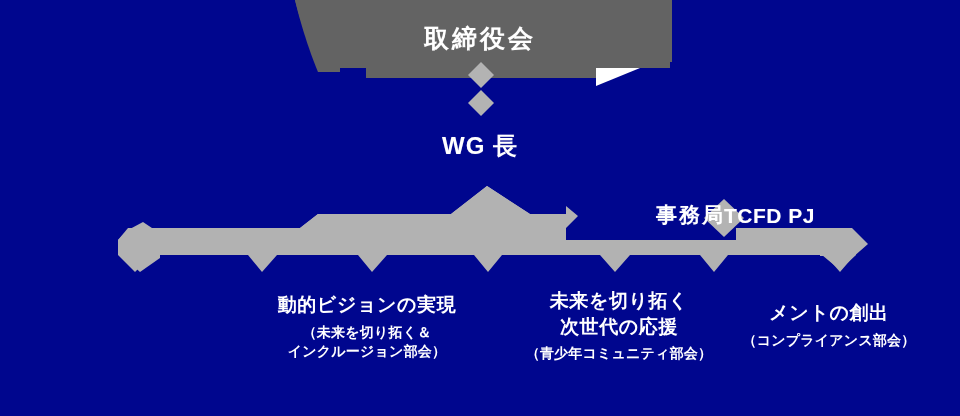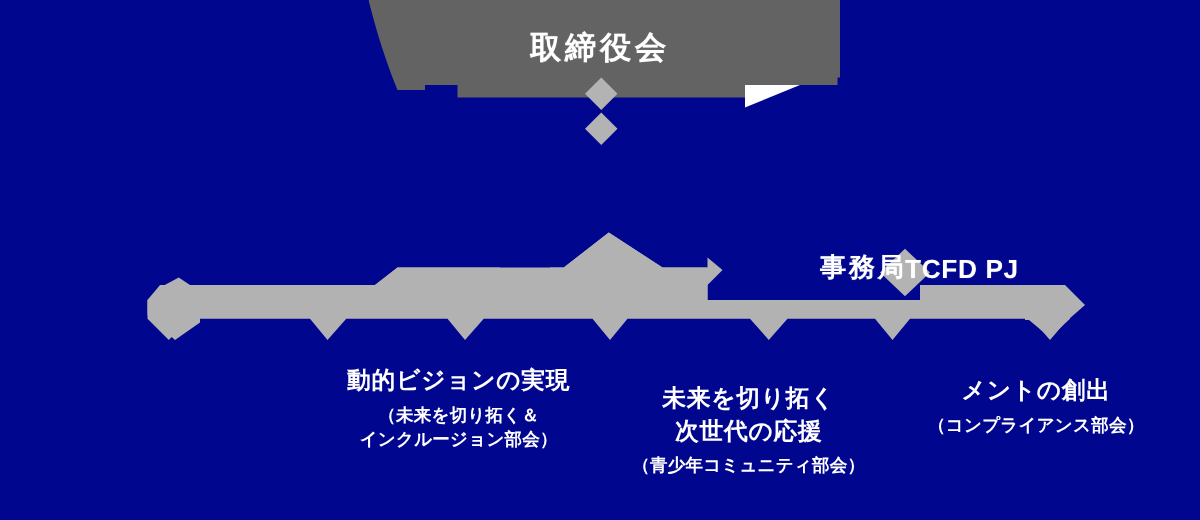--- a/index.html
+++ b/index.html
@@ -170,6 +170,7 @@
 
   <div class="lbl board-title">取締役会</div>
 
+  <div class="lbl wg-title">WG 長</div>
 
   <div class="lbl office-title">事務局</div>
 

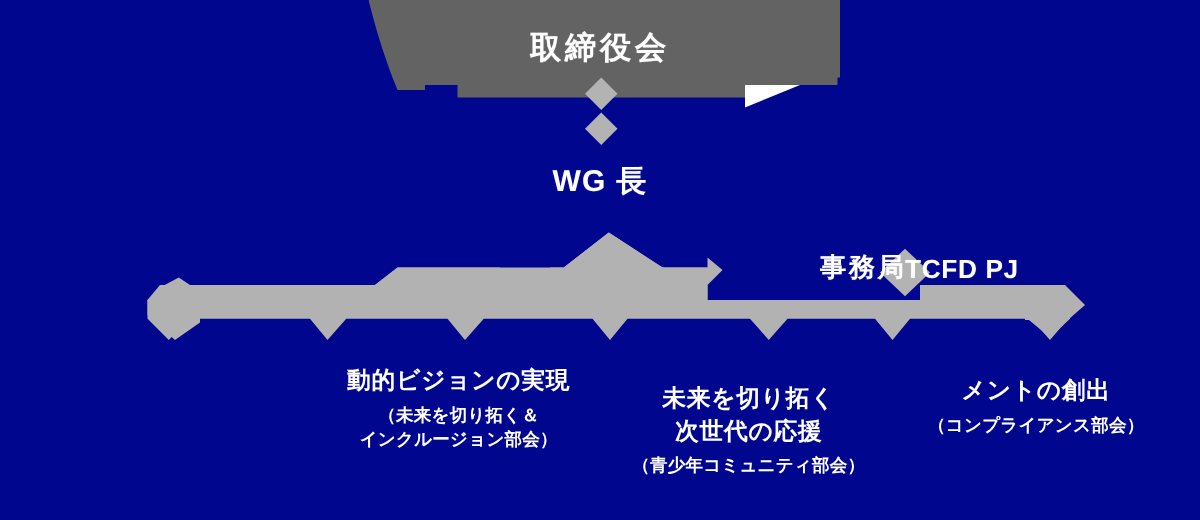--- a/index.html
+++ b/index.html
@@ -96,7 +96,7 @@
   }
   .pillar-1 { left: 17px; }
   .pillar-2 { left: 252px; top: 292px; }
-  .pillar-3 { left: 484px; top: 288px; margin-top: 19px; }
+  .pillar-3 { left: 504px; top: 288px; }
   .pillar-4 { left: 714px; top: 300px; }
 </style>
 </head>

